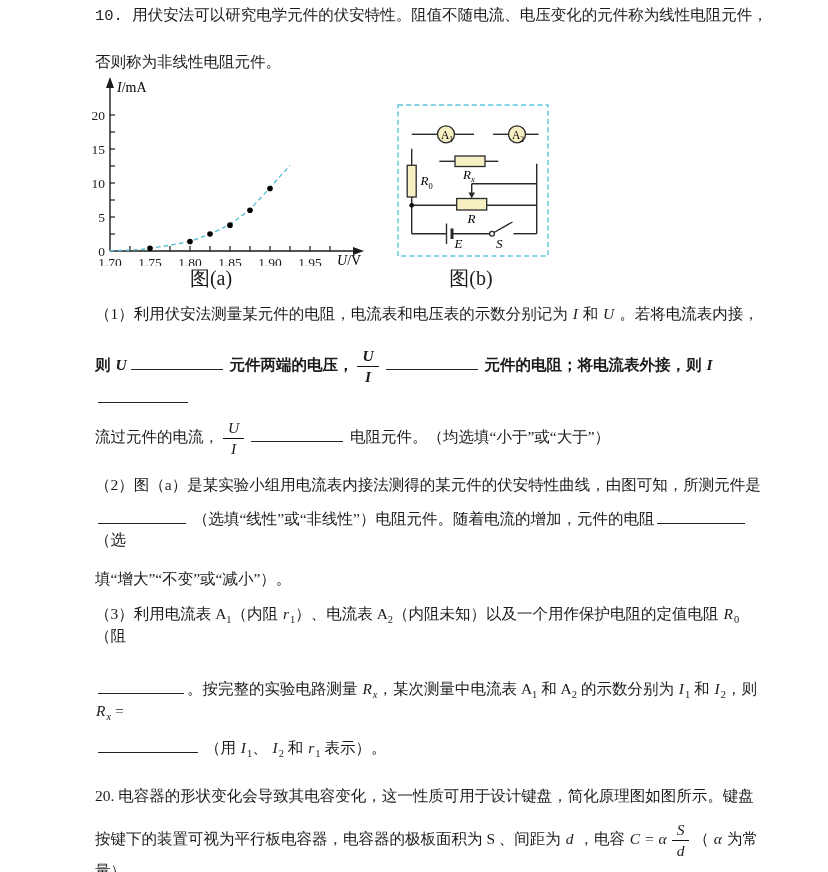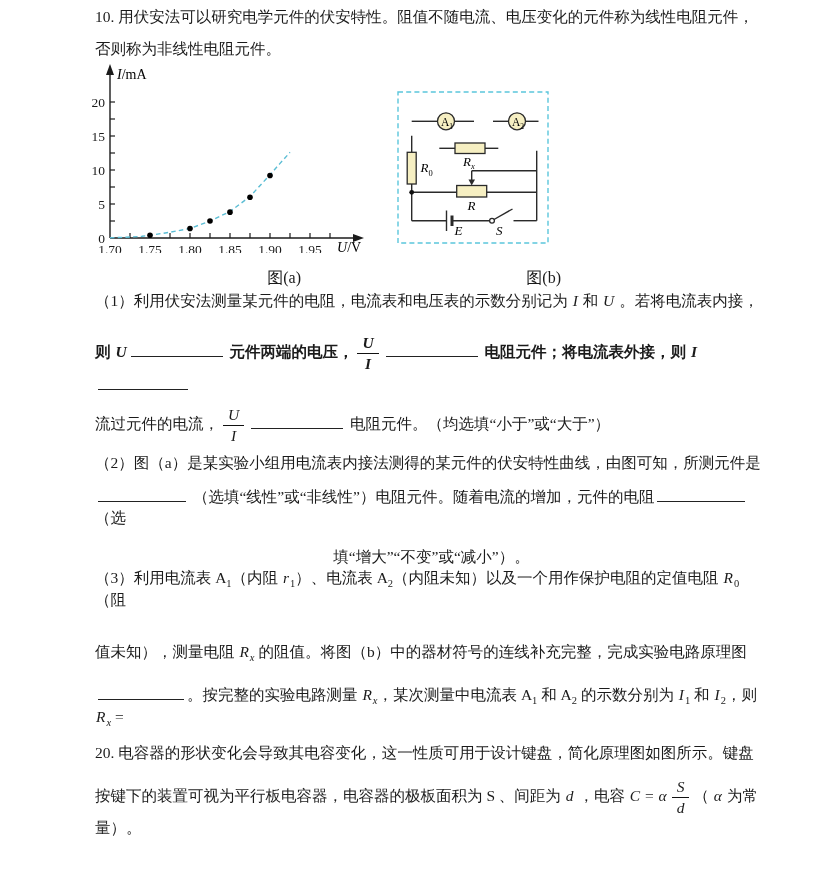--- a/index.html
+++ b/index.html
@@ -16,7 +16,7 @@
   .frac .num{display:block;border-bottom:1px solid #111;padding:0 5px 1px 5px;}
   .frac .den{display:block;padding:1px 5px 0 5px;}
   
-  .ti-0{margin-bottom:13px;} .ti-1{margin-bottom:0;font-family:Liberation Mono, monospace;}
+  .ti-0{margin-bottom:26px;font-family:Liberation Mono, monospace;} .ti-1{margin-bottom:0;font-family:Liberation Mono, monospace;}
   
   .tb-0{margin-bottom:23px;} .tb-1{margin-bottom:11px;font-weight:bold;} .tb-2{margin-bottom:7px;}
   .tb-3{margin-bottom:12px;} .tb-4{margin-bottom:18px;}  .tb-5{text-align:center;}

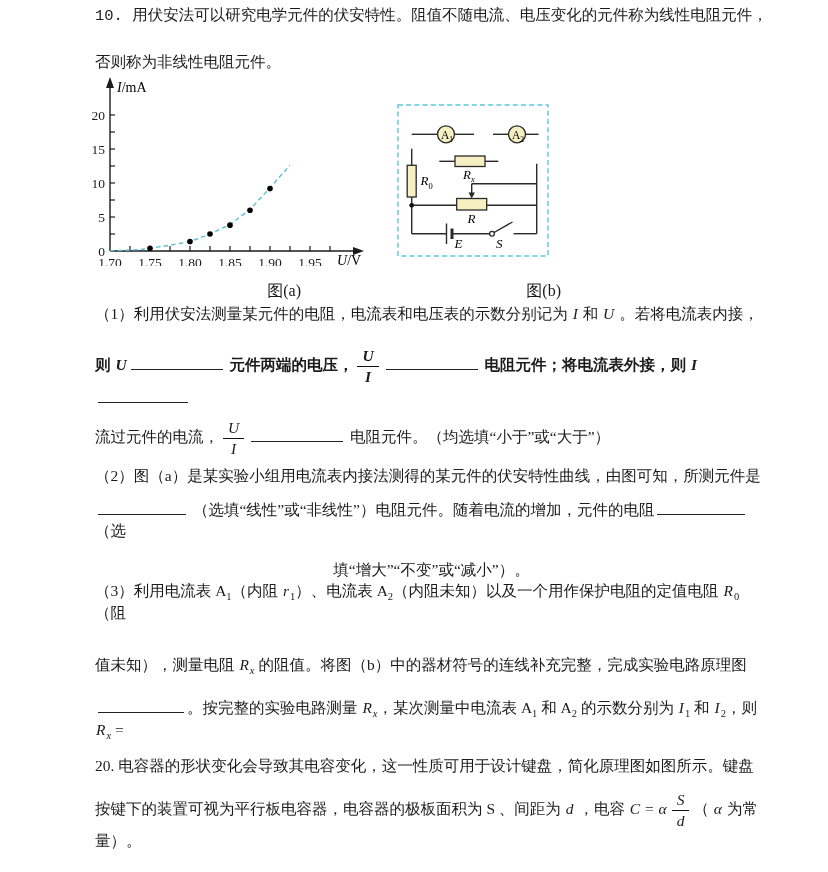--- a/index.html
+++ b/index.html
@@ -25,7 +25,7 @@
   .figures{position:relative;height:221px;margin-bottom:8px;}
   .graph-svg{position:absolute;left:85px;top:0px;}
   .circuit-svg{position:absolute;left:390px;top:28px;}
-  .fig-caption{position:absolute;top:206px;width:180px;text-align:right;font-size:16px;}
+  .fig-caption{position:absolute;top:194px;width:180px;text-align:center;font-size:20px;}
   .cap-a{left:121px;} .cap-b{left:381px;}
   svg text{font-family:"Liberation Serif","DejaVu Serif",serif;}
 </style>

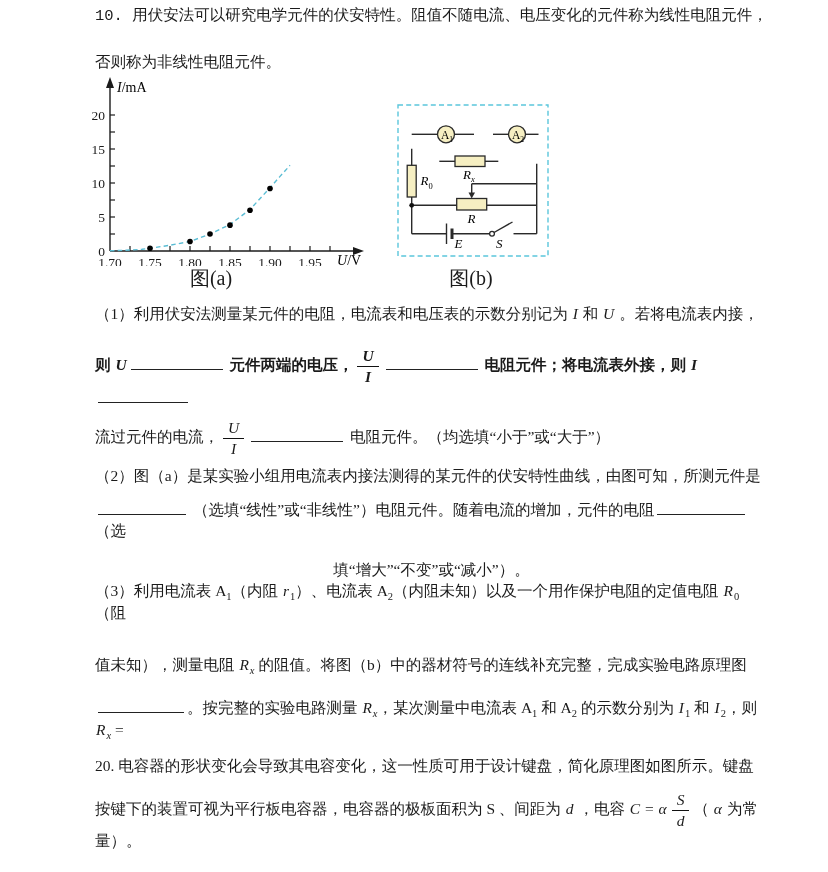--- a/index.html
+++ b/index.html
@@ -150,7 +150,7 @@
 
   <div id="body-lines">
       <div class="tline tb-0"><span>（1）利用伏安法测量某元件的电阻，电流表和电压表的示数分别记为 </span><i class="mv">I</i><span> 和 </span><i class="mv">U</i><span> 。若将电流表内接，</span></div>
-      <div class="tline tb-1"><span>则 </span><i class="mv">U</i><span class="blank" style="width: 92px;"></span><span> 元件两端的电压，</span><span class="frac"><span class="num">U</span><span class="den">I</span></span><span class="blank" style="width: 92px;"></span><span> 电阻元件；将电流表外接，则 </span><i class="mv">I</i><span class="blank" style="width: 90px;"></span></div>
+      <div class="tline tb-1"><span>则 </span><i class="mv">U</i><span class="blank" style="width: 92px;"></span><span> 元件两端的电压，</span><span class="frac"><span class="num">U</span><span class="den">I</span></span><span class="blank" style="width: 92px;"></span><span> 元件的电阻；将电流表外接，则 </span><i class="mv">I</i><span class="blank" style="width: 90px;"></span></div>
       <div class="tline tb-2"><span>流过元件的电流，</span><span class="frac"><span class="num">U</span><span class="den">I</span></span><span class="blank" style="width: 92px;"></span><span> 电阻元件。（均选填“小于”或“大于”）</span></div>
       <div class="tline tb-3"><span>（2）图（a）是某实验小组用电流表内接法测得的某元件的伏安特性曲线，由图可知，所测元件是</span></div>
       <div class="tline tb-4"><span class="blank" style="width: 88px;"></span><span> （选填“线性”或“非线性”）电阻元件。随着电流的增加，元件的电阻</span><span class="blank" style="width: 88px;"></span><span> （选</span></div>

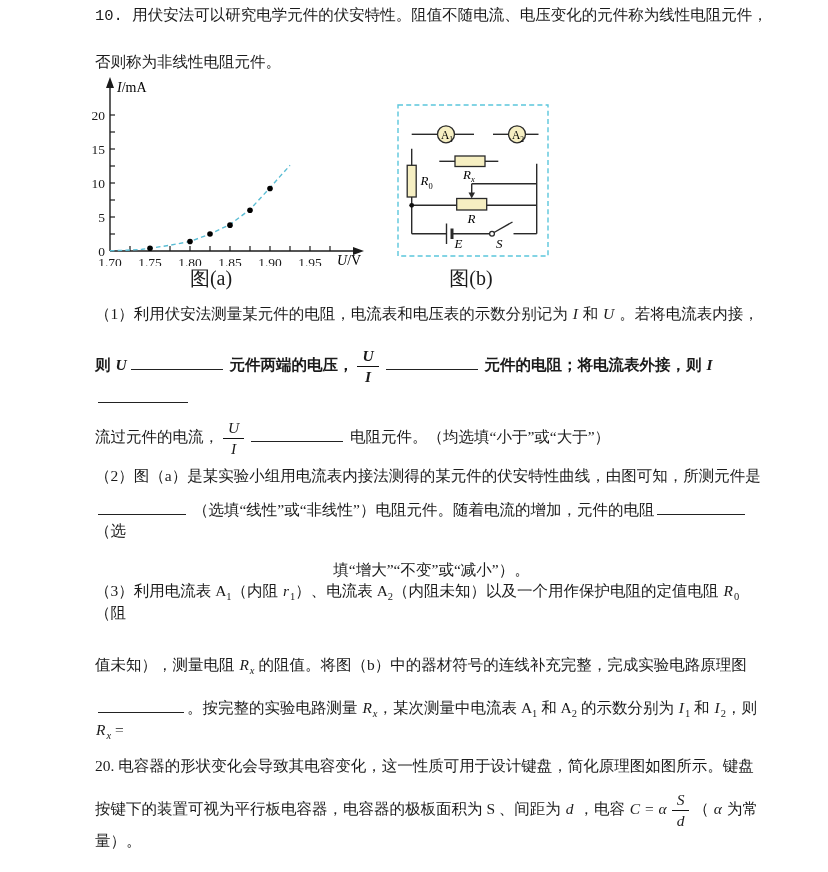--- a/index.html
+++ b/index.html
@@ -18,7 +18,7 @@
   
   .ti-0{margin-bottom:26px;font-family:Liberation Mono, monospace;} .ti-1{margin-bottom:0;font-family:Liberation Mono, monospace;}
   
-  .tb-0{margin-bottom:23px;} .tb-1{margin-bottom:11px;font-weight:bold;} .tb-2{margin-bottom:7px;}
+  .tb-0{margin-bottom:23px;} .tb-1{margin-bottom:11px;font-weight:bold;} .tb-2{margin-bottom:16px;}
   .tb-3{margin-bottom:12px;} .tb-4{margin-bottom:18px;}  .tb-5{text-align:center;}
   .tb-6{margin-bottom:31px;} .tb-7{margin-bottom:20px;} .tb-8{margin-bottom:14px;}
   .tb-9{margin-bottom:26px;} .tb-10{margin-bottom:15px;}.tb-11{margin-bottom:8px;}

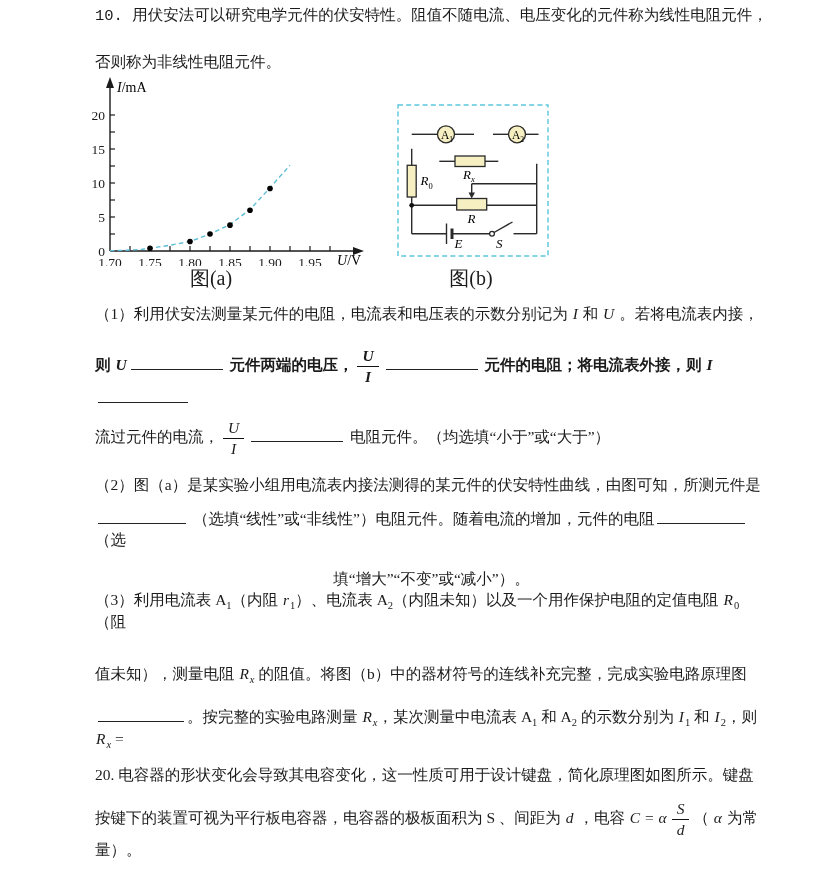--- a/index.html
+++ b/index.html
@@ -19,7 +19,7 @@
   .ti-0{margin-bottom:26px;font-family:Liberation Mono, monospace;} .ti-1{margin-bottom:0;font-family:Liberation Mono, monospace;}
   
   .tb-0{margin-bottom:23px;} .tb-1{margin-bottom:11px;font-weight:bold;} .tb-2{margin-bottom:16px;}
-  .tb-3{margin-bottom:12px;} .tb-4{margin-bottom:18px;}  .tb-5{text-align:center;}
+  .tb-3{margin-bottom:12px;} .tb-4{margin-bottom:18px;}  .tb-5{margin-bottom:14px;}
   .tb-6{margin-bottom:31px;} .tb-7{margin-bottom:20px;} .tb-8{margin-bottom:14px;}
   .tb-9{margin-bottom:26px;} .tb-10{margin-bottom:15px;}.tb-11{margin-bottom:8px;}
   .figures{position:relative;height:221px;margin-bottom:8px;}

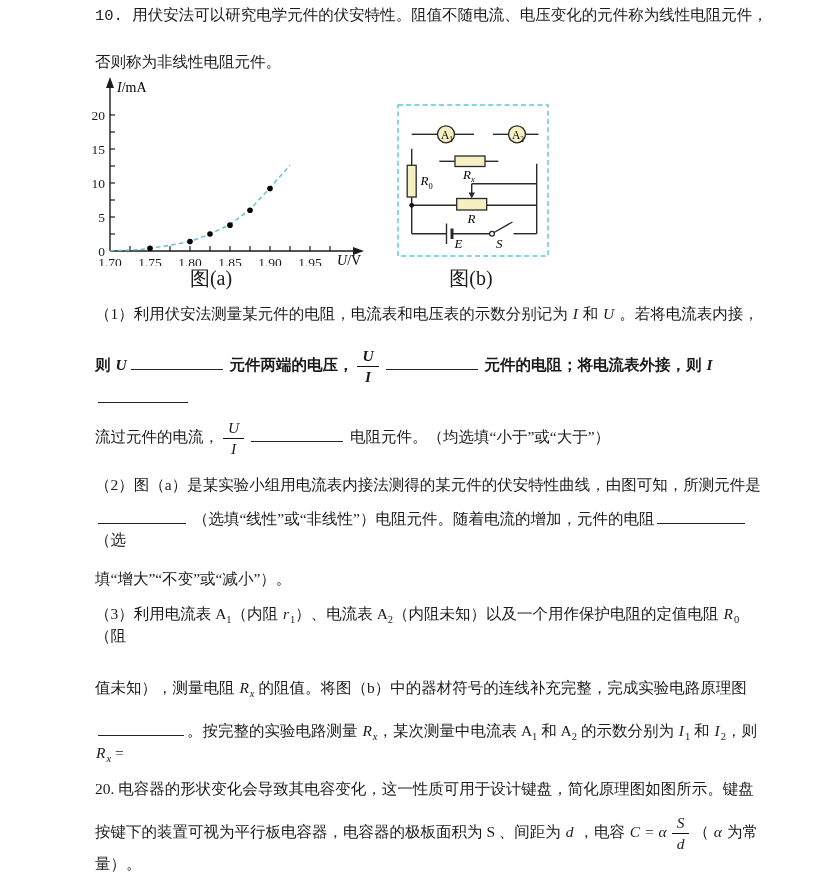--- a/index.html
+++ b/index.html
@@ -156,7 +156,6 @@
       <div class="tline tb-4"><span class="blank" style="width: 88px;"></span><span> （选填“线性”或“非线性”）电阻元件。随着电流的增加，元件的电阻</span><span class="blank" style="width: 88px;"></span><span> （选</span></div>
       <div class="tline tb-5"><span>填“增大”“不变”或“减小”）。</span></div>
       <div class="tline tb-6"><span>（3）利用电流表 </span><span><span>A</span><sub>1</sub></span><span>（内阻 </span><span><i class="mv">r</i><sub>1</sub></span><span>）、电流表 </span><span><span>A</span><sub>2</sub></span><span>（内阻未知）以及一个用作保护电阻的定值电阻 </span><span><i class="mv">R</i><sub>0</sub></span><span>（阻</span></div>
-      <div class="tline tb-7"><span>值未知），测量电阻 </span><span><i class="mv">R</i><sub class="si">x</sub></span><span> 的阻值。将图（b）中的器材符号的连线补充完整，完成实验电路原理图</span></div>
       <div class="tline tb-8"><span class="blank" style="width: 86px;"></span><span>。按完整的实验电路测量 </span><span><i class="mv">R</i><sub class="si">x</sub></span><span>，某次测量中电流表 </span><span><span>A</span><sub>1</sub></span><span> 和 </span><span><span>A</span><sub>2</sub></span><span> 的示数分别为 </span><span><i class="mv">I</i><sub>1</sub></span><span> 和 </span><span><i class="mv">I</i><sub>2</sub></span><span>，则 </span><span><i class="mv">R</i><sub class="si">x</sub></span><span> =</span></div>
       <div class="tline tb-10"><span>20. 电容器的形状变化会导致其电容变化，这一性质可用于设计键盘，简化原理图如图所示。键盘</span></div>
       <div class="tline tb-11"><span>按键下的装置可视为平行板电容器，电容器的极板面积为 S 、间距为 </span><i class="mv">d</i><span> ，电容 </span><i class="mv">C</i><span> = </span><i class="mv">α</i><span class="frac"><span class="num">S</span><span class="den">d</span></span><span>（ </span><i class="mv">α</i><span> 为常量）。</span></div>

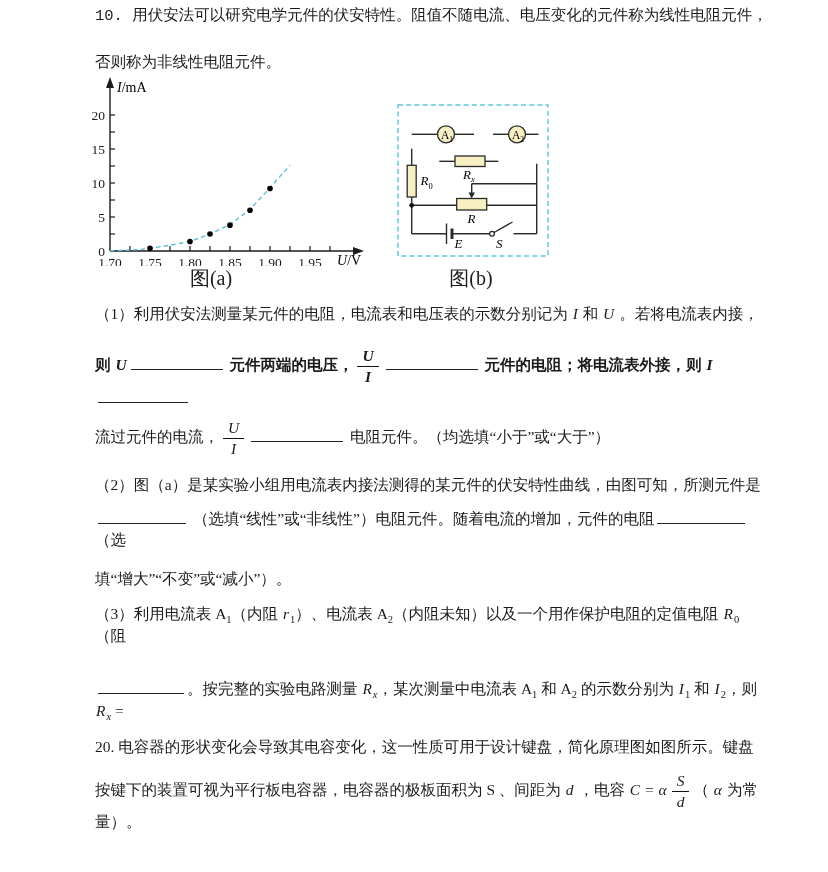--- a/index.html
+++ b/index.html
@@ -157,6 +157,7 @@
       <div class="tline tb-5"><span>填“增大”“不变”或“减小”）。</span></div>
       <div class="tline tb-6"><span>（3）利用电流表 </span><span><span>A</span><sub>1</sub></span><span>（内阻 </span><span><i class="mv">r</i><sub>1</sub></span><span>）、电流表 </span><span><span>A</span><sub>2</sub></span><span>（内阻未知）以及一个用作保护电阻的定值电阻 </span><span><i class="mv">R</i><sub>0</sub></span><span>（阻</span></div>
       <div class="tline tb-8"><span class="blank" style="width: 86px;"></span><span>。按完整的实验电路测量 </span><span><i class="mv">R</i><sub class="si">x</sub></span><span>，某次测量中电流表 </span><span><span>A</span><sub>1</sub></span><span> 和 </span><span><span>A</span><sub>2</sub></span><span> 的示数分别为 </span><span><i class="mv">I</i><sub>1</sub></span><span> 和 </span><span><i class="mv">I</i><sub>2</sub></span><span>，则 </span><span><i class="mv">R</i><sub class="si">x</sub></span><span> =</span></div>
+      <div class="tline tb-9"><span class="blank" style="width: 100px;"></span><span> （用 </span><span><i class="mv">I</i><sub>1</sub></span><span>、 </span><span><i class="mv">I</i><sub>2</sub></span><span> 和 </span><span><i class="mv">r</i><sub>1</sub></span><span> 表示）。</span></div>
       <div class="tline tb-10"><span>20. 电容器的形状变化会导致其电容变化，这一性质可用于设计键盘，简化原理图如图所示。键盘</span></div>
       <div class="tline tb-11"><span>按键下的装置可视为平行板电容器，电容器的极板面积为 S 、间距为 </span><i class="mv">d</i><span> ，电容 </span><i class="mv">C</i><span> = </span><i class="mv">α</i><span class="frac"><span class="num">S</span><span class="den">d</span></span><span>（ </span><i class="mv">α</i><span> 为常量）。</span></div>
     </div>

